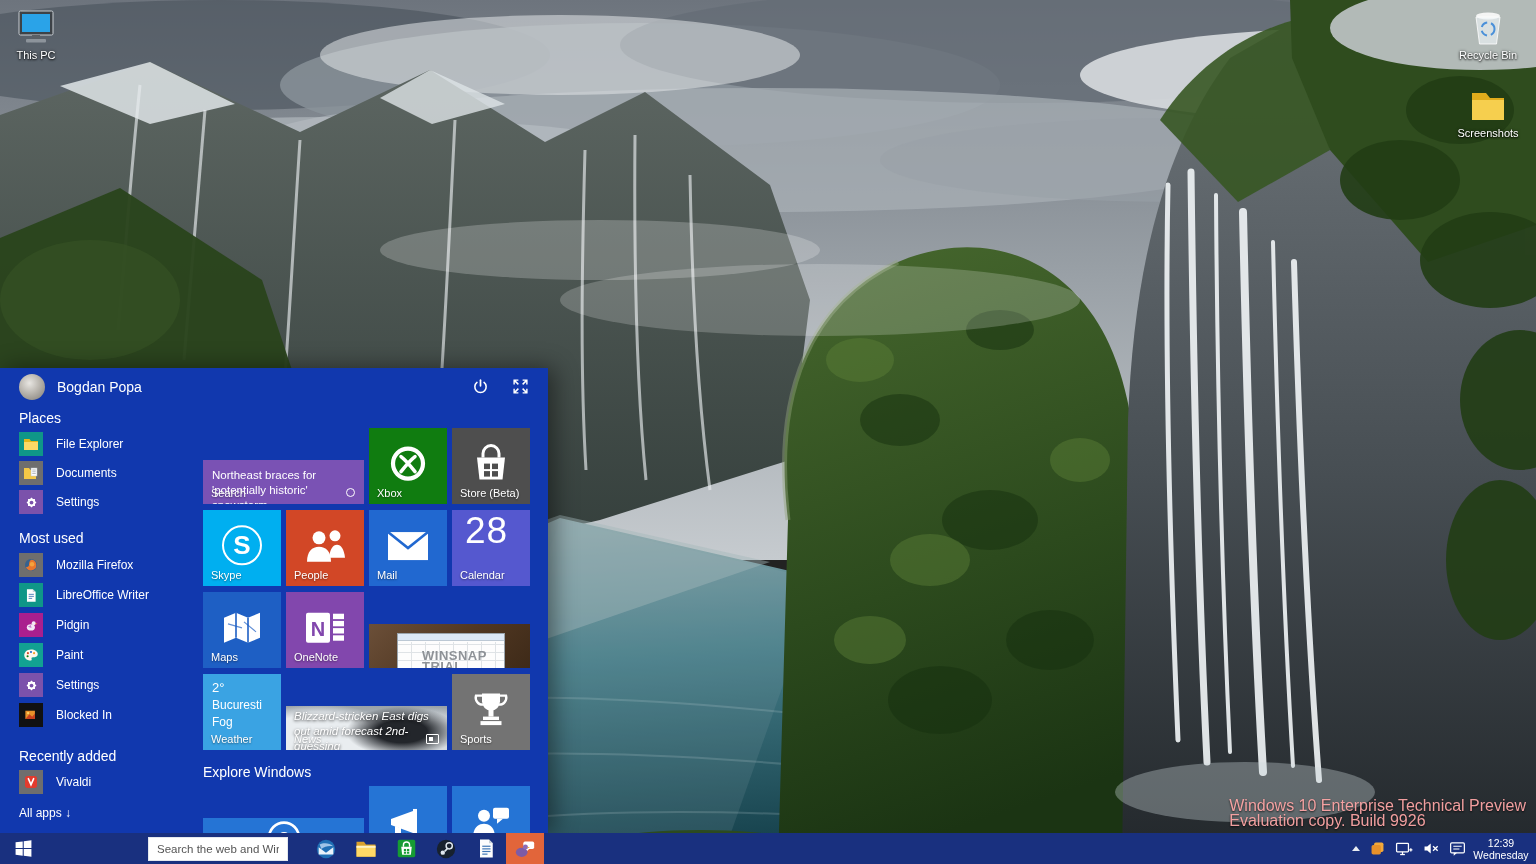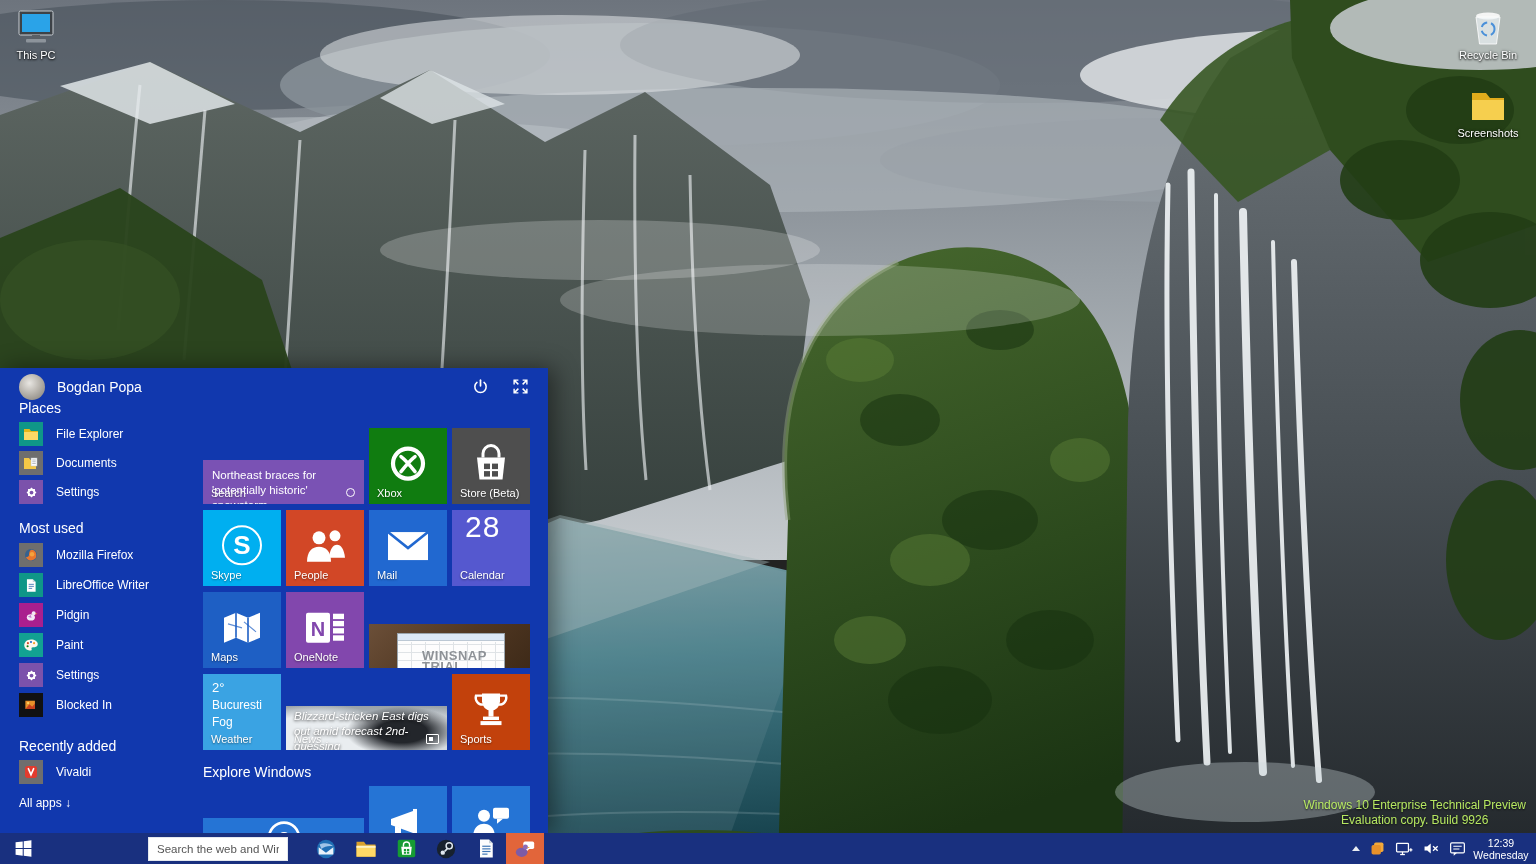--- a/index.html
+++ b/index.html
@@ -21,7 +21,7 @@
   .avatar { width:26px; height:26px; border-radius:50%; background:radial-gradient(circle at 40% 35%, #e8e6e2 0%, #b9b5ae 45%, #7d7a74 100%); flex:0 0 26px; }
   .user-name { margin-left:12px; font-size:14px; }
   .sec-header { font-size:14px; color:#fff; height:17px; }
-  .h-places { }
+  .h-places { margin-top:10px; }
   .h-most { margin-top:16px; }
   .h-recent { margin-top:21px; }
   .app-row { display:flex; align-items:center; height:24px; margin-top:5px; cursor:default; }

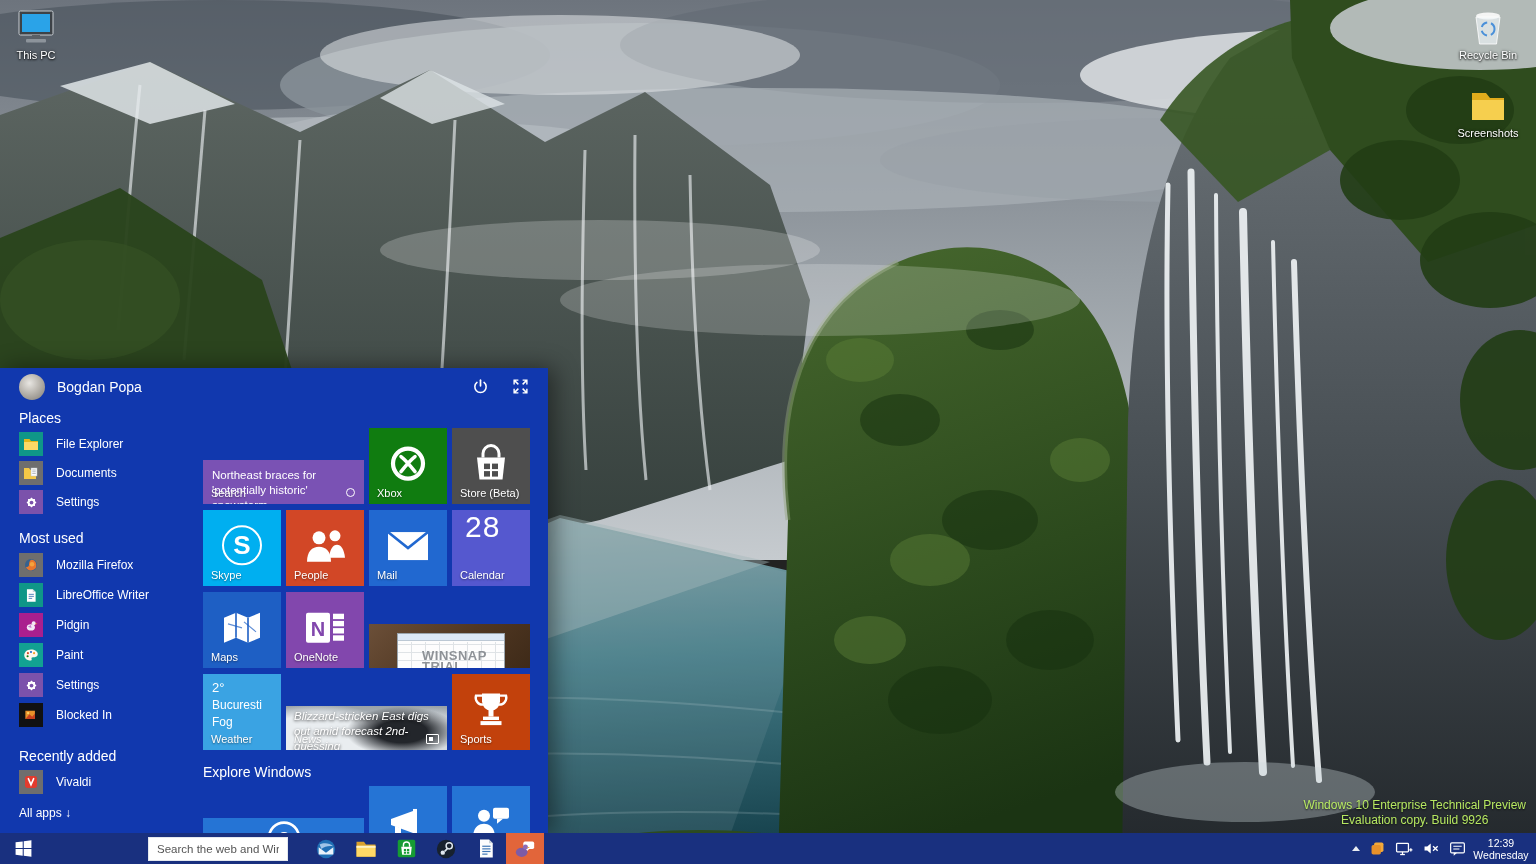--- a/index.html
+++ b/index.html
@@ -45,7 +45,7 @@
   .t-people { background:#d24726; }
   .t-mail { background:#2168d0; }
   .t-cal { background:#5558cf; }
-  .t-cal .bignum { position:absolute; left:13px; top:0px; font-size:30px; font-weight:400; letter-spacing:1px; }
+  .t-cal .bignum { position:absolute; left:13px; top:0px; font-size:37px; font-weight:400; letter-spacing:1px; }
   .t-maps { background:#1e5fc4;text-align:center; }
   .t-onenote { background:#8247ad; }
   .t-winsnap { background:linear-gradient(135deg,#6b4f38 0%,#503722 55%,#3e2a18 100%); }

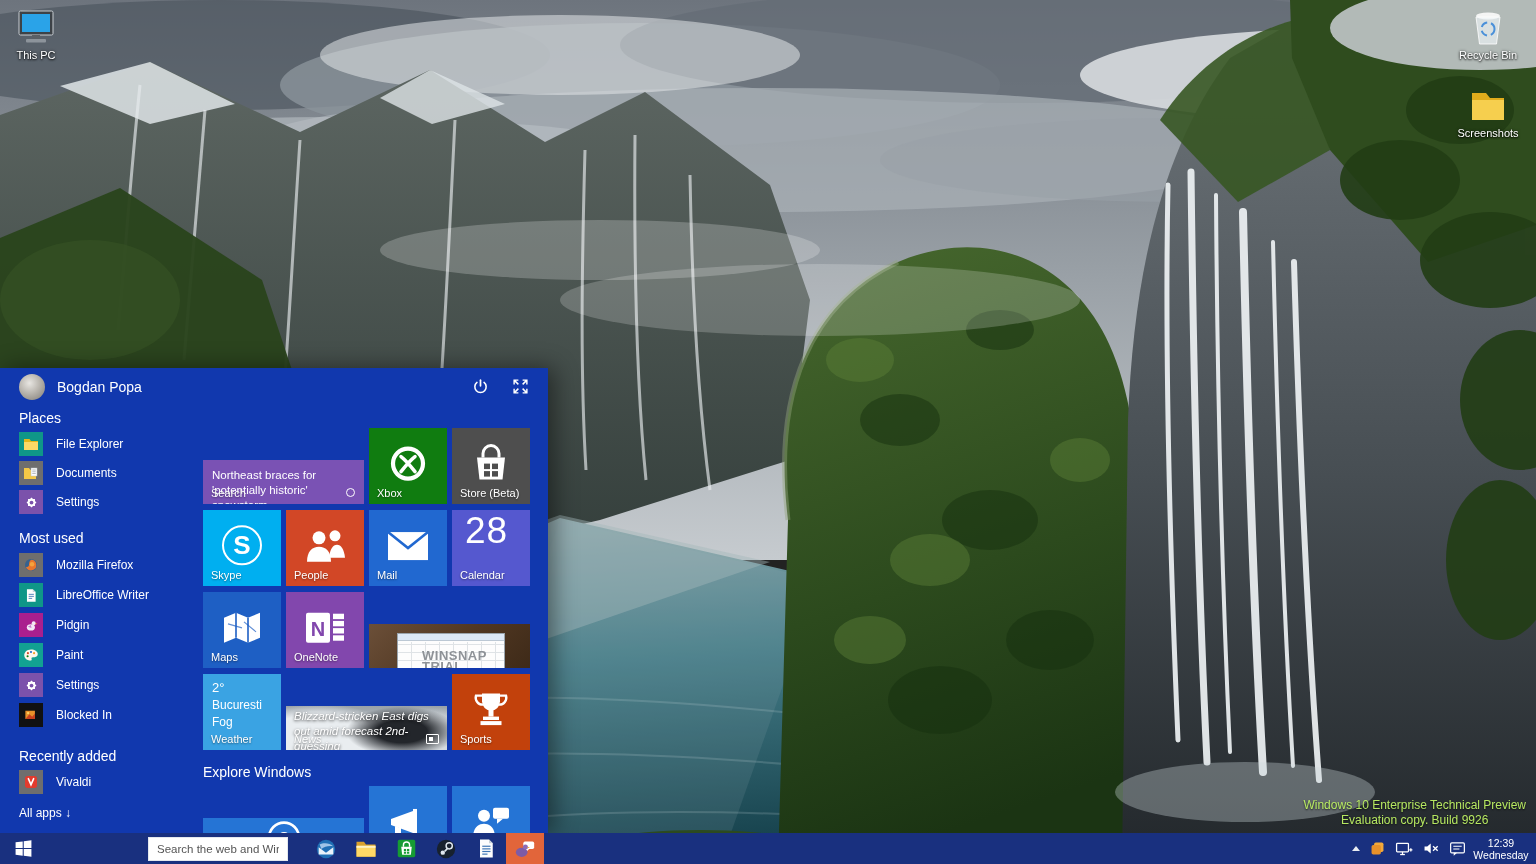--- a/index.html
+++ b/index.html
@@ -66,7 +66,7 @@
   .t-news .headline { position:absolute; top:3px; left:8px; right:8px; font-size:11.5px; line-height:1.3; text-shadow:0 1px 3px rgba(0,0,0,.8); }
   .news-glyph { position:absolute; right:8px; bottom:6px; width:13px; height:10px; border:1.4px solid #fff; border-radius:1px; }
   .news-glyph:before { content:""; position:absolute; left:1.5px; top:1.5px; width:4px; height:4px; background:#fff; }
-  .t-sports { background:#c2410c; }
+  .t-sports { background:#737373; }
   .h-explore { position:absolute; left:203px; top:396px; font-size:14px; }
   .explore-grid { position:absolute; left:203px; top:418px; display:grid; grid-template-columns:repeat(4,78px); grid-auto-rows:76px; gap:6px 5px; }
   .t-explore { background:#2574d5; }

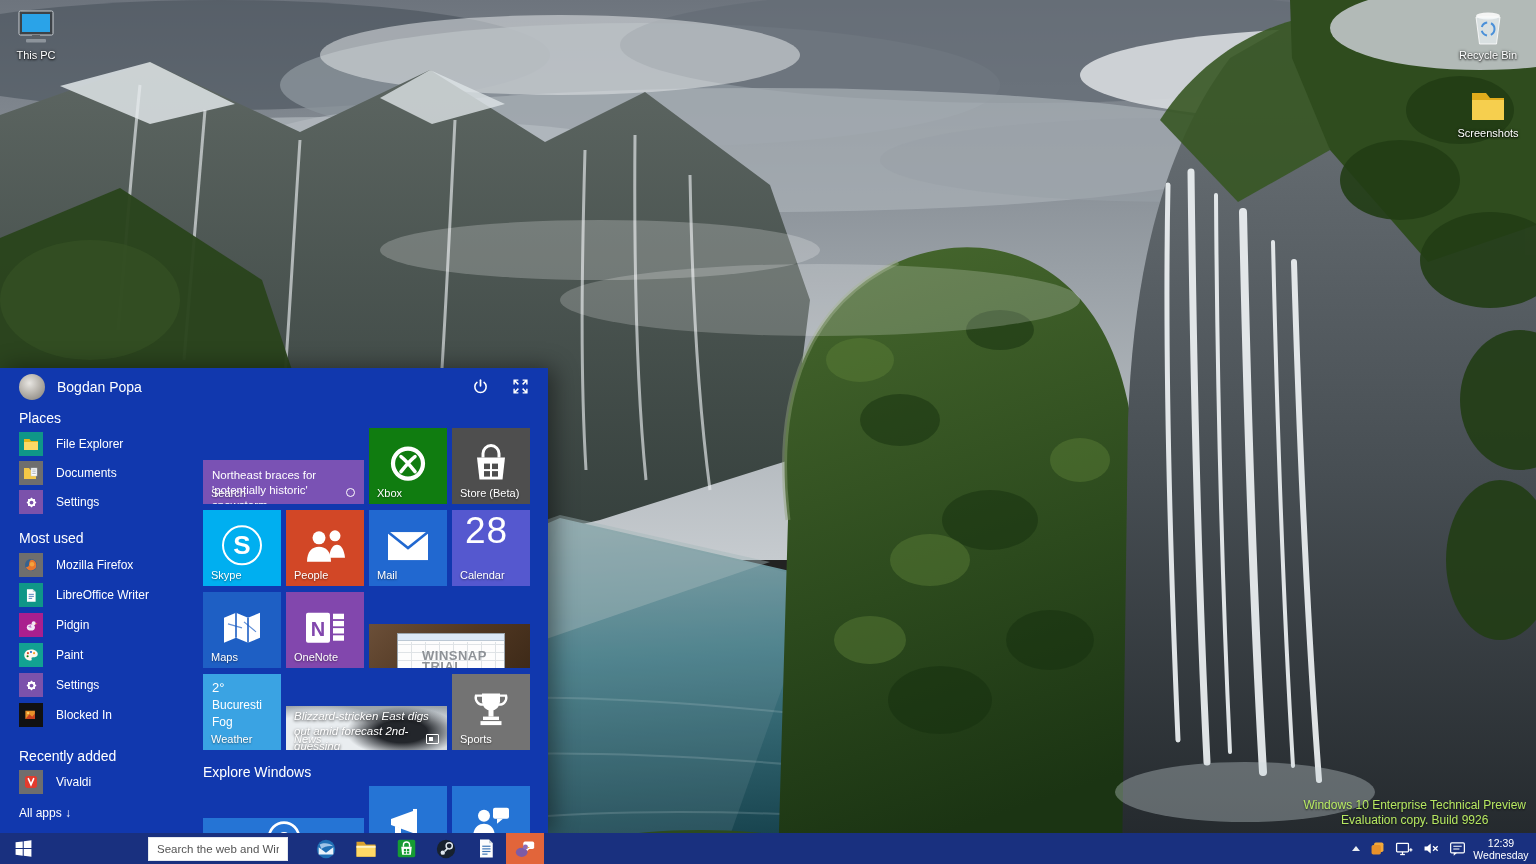--- a/index.html
+++ b/index.html
@@ -12,7 +12,7 @@
   .desk-icon .dlabel { margin-top:3px; font-size:11px; color:#fff; text-shadow:0 1px 2px rgba(0,0,0,.9), 0 0 3px rgba(0,0,0,.6); text-align:center; }
 
   
-  #watermark { position:absolute; right:10px; bottom:36px; z-index:2; text-align:center; color:#bef264; font-size:12px; line-height:15px; text-shadow:0 1px 2px rgba(0,0,0,.8); opacity:.95; }
+  #watermark { position:absolute; right:10px; bottom:36px; z-index:2; text-align:left; color:#fca5a5; font-size:16px; line-height:15px; text-shadow:0 1px 2px rgba(0,0,0,.8); opacity:.95; }
 
   
   #start-menu { position:absolute; left:0; top:368px; width:548px; height:465px; background:#1138ae; z-index:5; overflow:hidden; box-shadow:6px 0 22px rgba(0,0,0,.45); color:#fff; }

